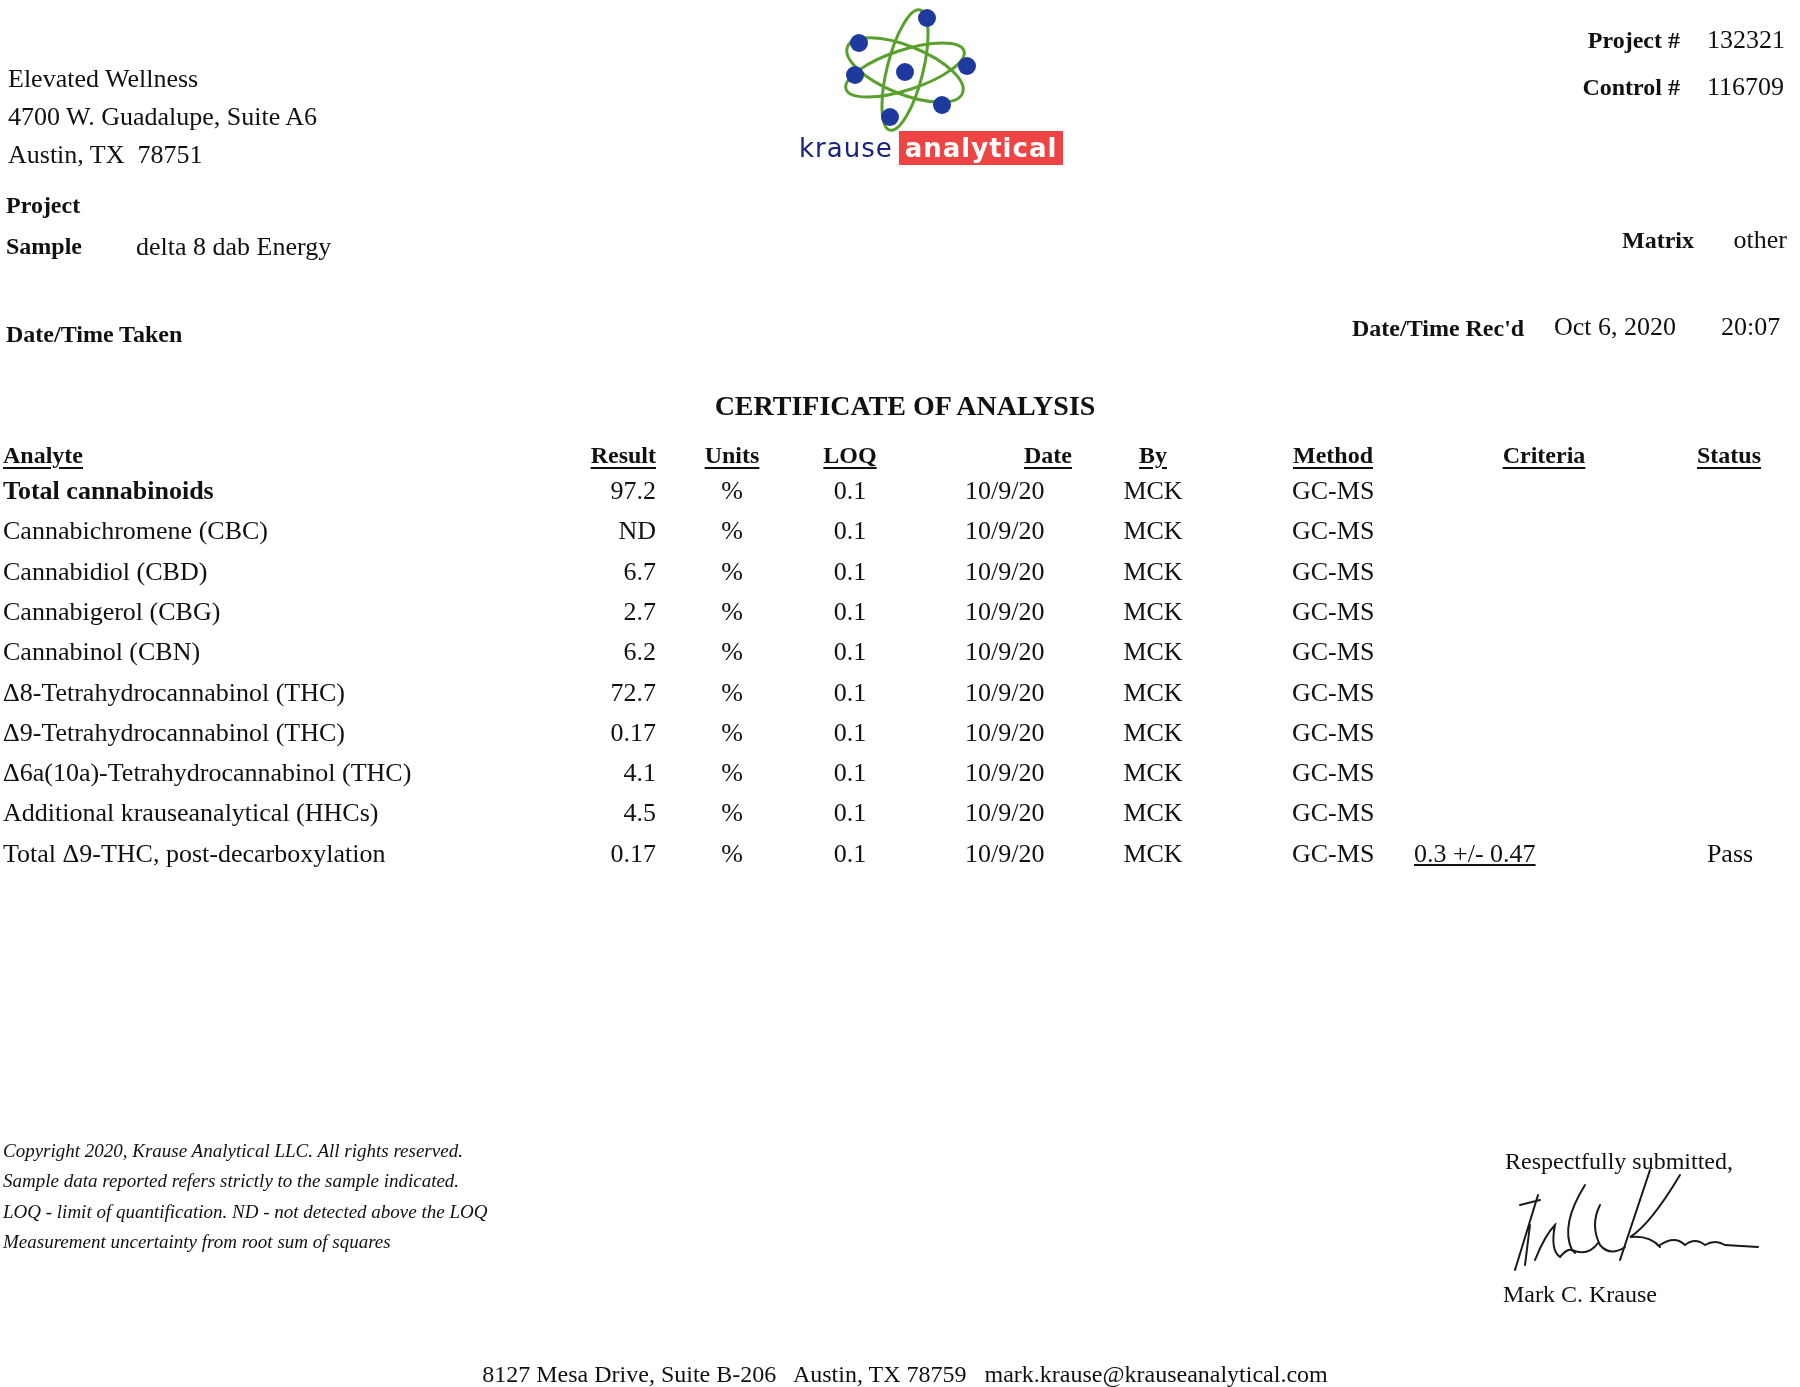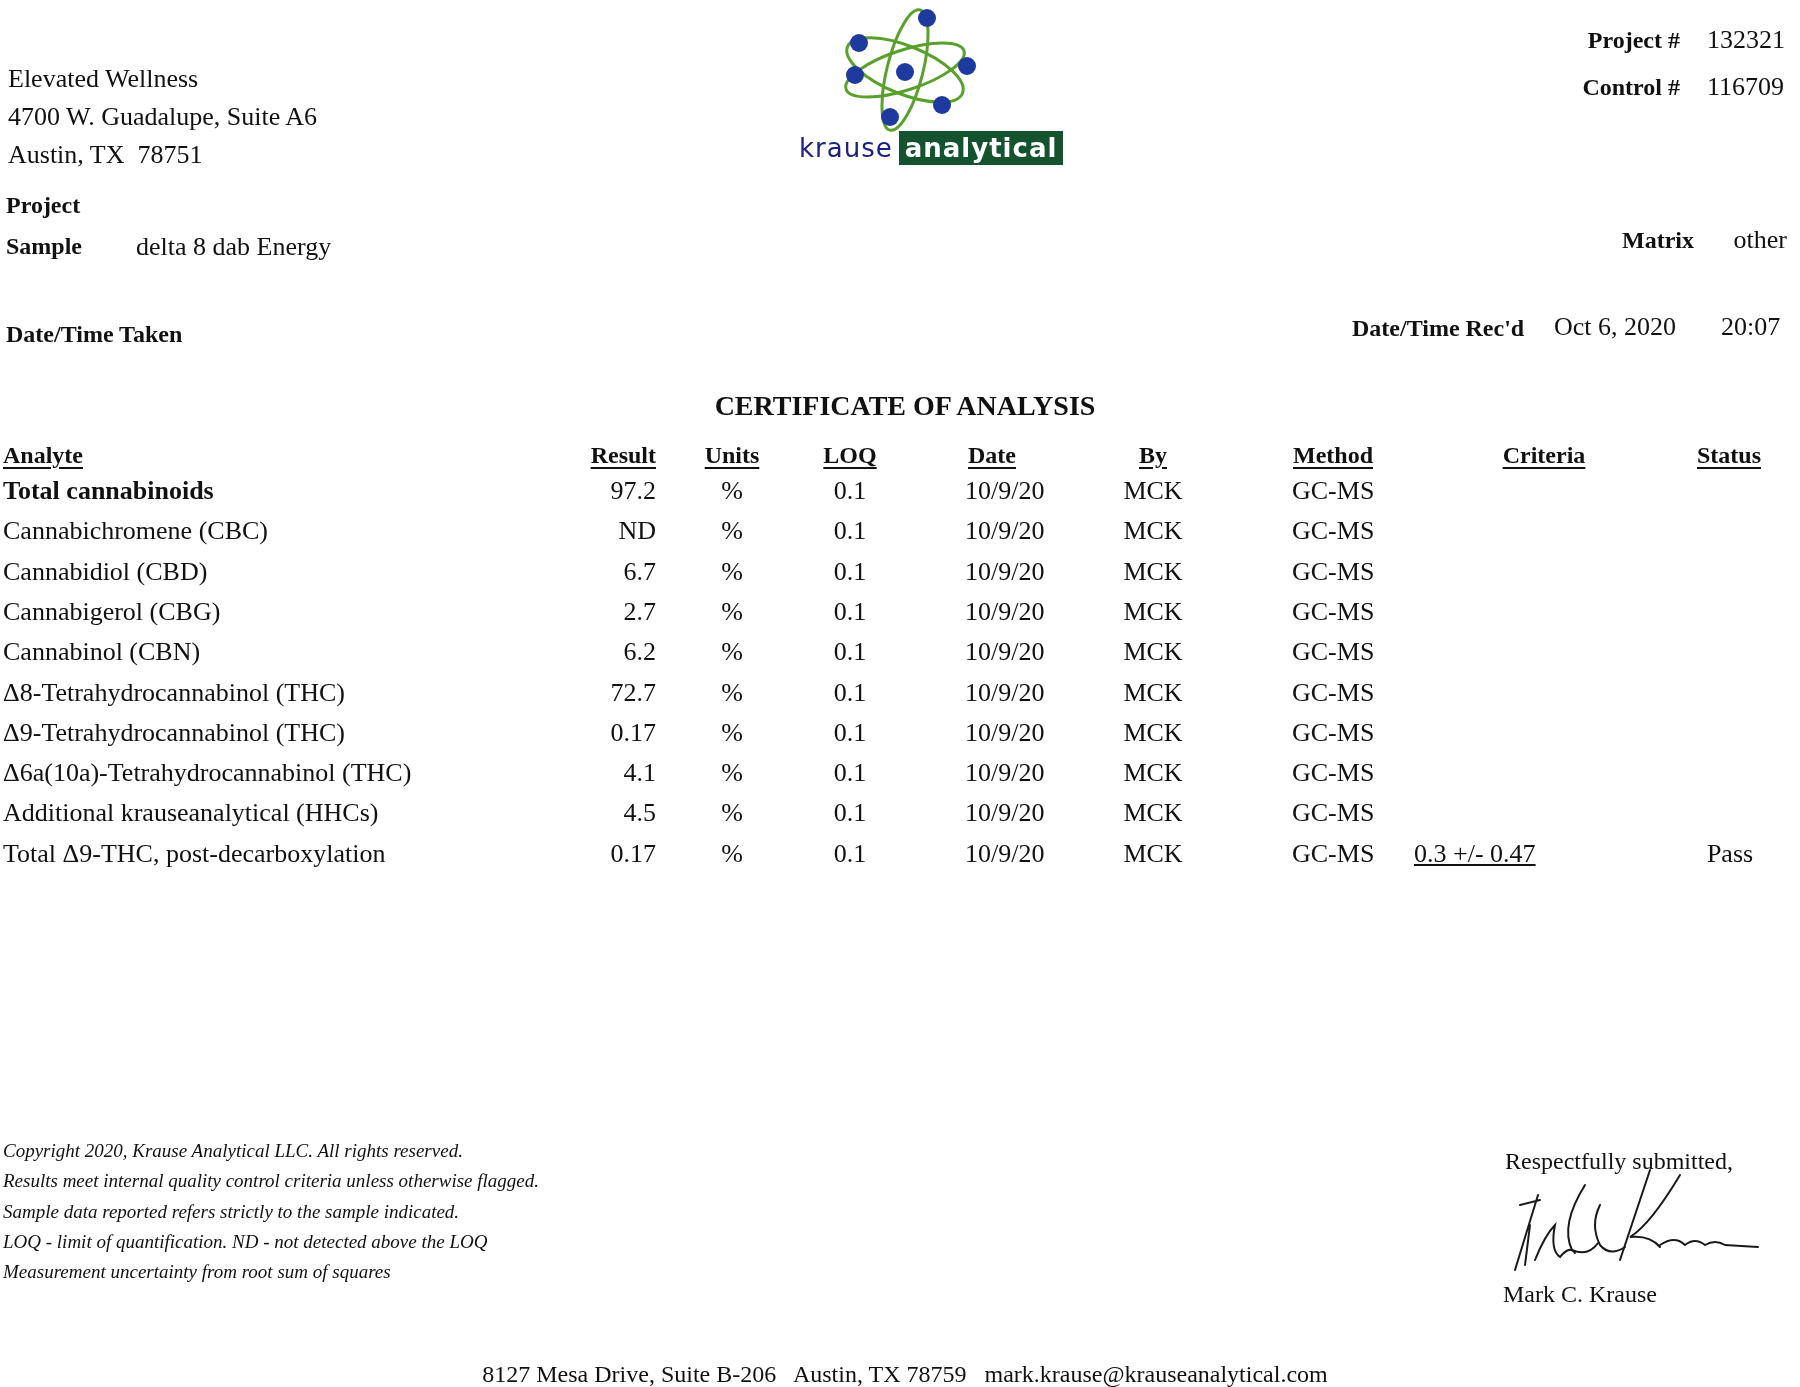--- a/index.html
+++ b/index.html
@@ -16,7 +16,7 @@
   #logo { left:795px; top:2px; width:225px; height:168px; }
   #logo-text { position:absolute; left:0; top:128px; height:36px; display:flex; align-items:center; font-family:"DejaVu Sans", sans-serif; font-size:26px; }
   #logo-krause { color:#1a237e; padding:0 6px 0 4px; letter-spacing:1px; }
-  #logo-analytical { background:#14532d; color:#ffffff; padding:2px 6px; font-weight:bold; letter-spacing:1px; }
+  #logo-analytical { background:#ef4444; color:#ffffff; padding:2px 6px; font-weight:bold; letter-spacing:1px; }
 
   
   .rlabel { text-align:right; font-weight:bold; font-size:24px; }

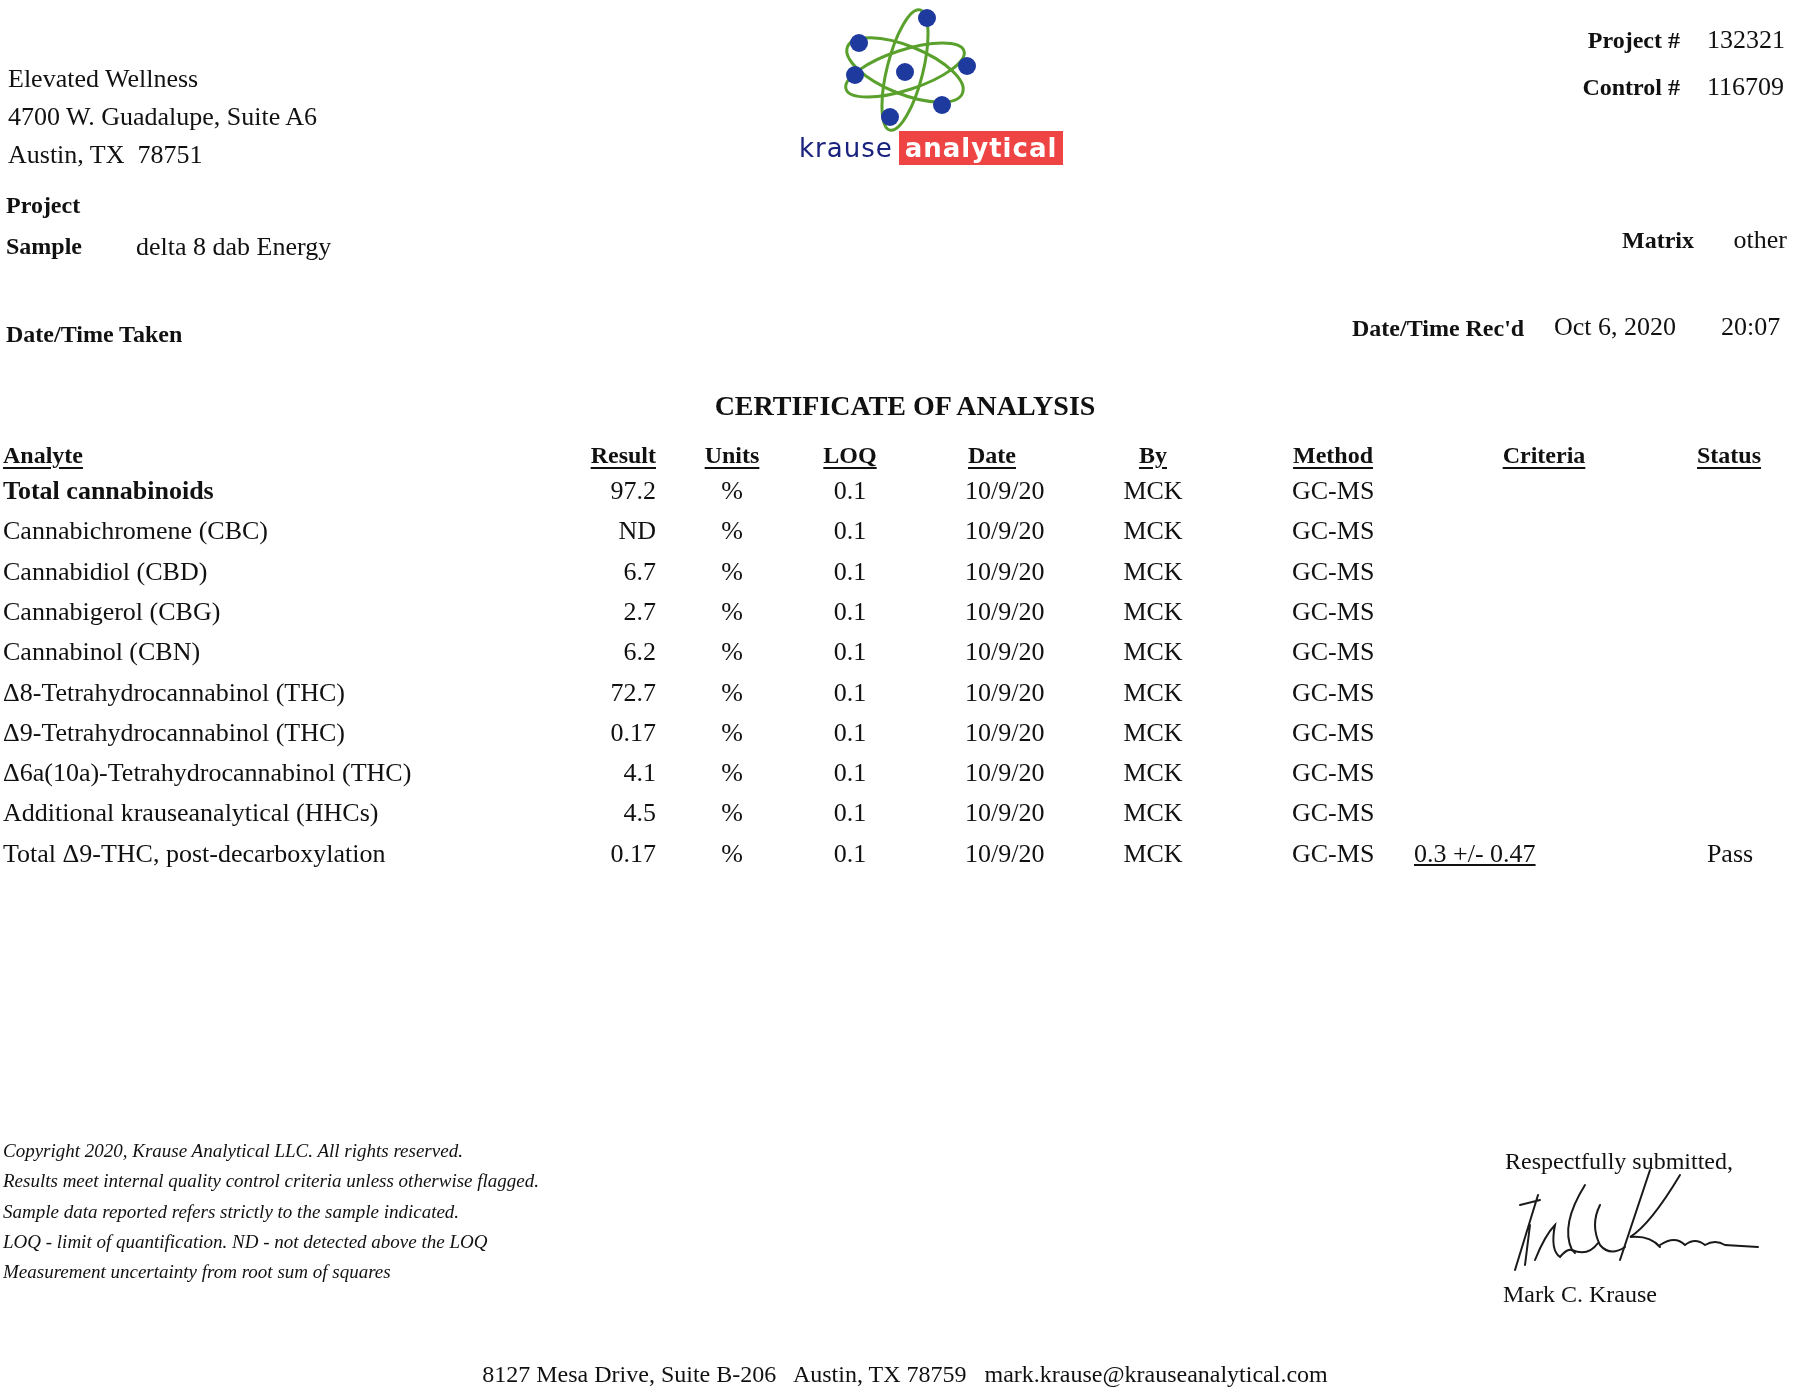--- a/index.html
+++ b/index.html
@@ -95,7 +95,7 @@
   <div class="th right" style="left:560px;width:96px">Result</div>
   <div class="th center" style="left:682px;width:100px">Units</div>
   <div class="th center" style="left:800px;width:100px">LOQ</div>
-  <div class="th" style="left:968px">Date</div>
+  <div class="th" style="left:1024px">Date</div>
   <div class="th center" style="left:1103px;width:100px">By</div>
   <div class="th" style="left:1293px">Method</div>
   <div class="th center" style="left:1484px;width:120px">Criteria</div>

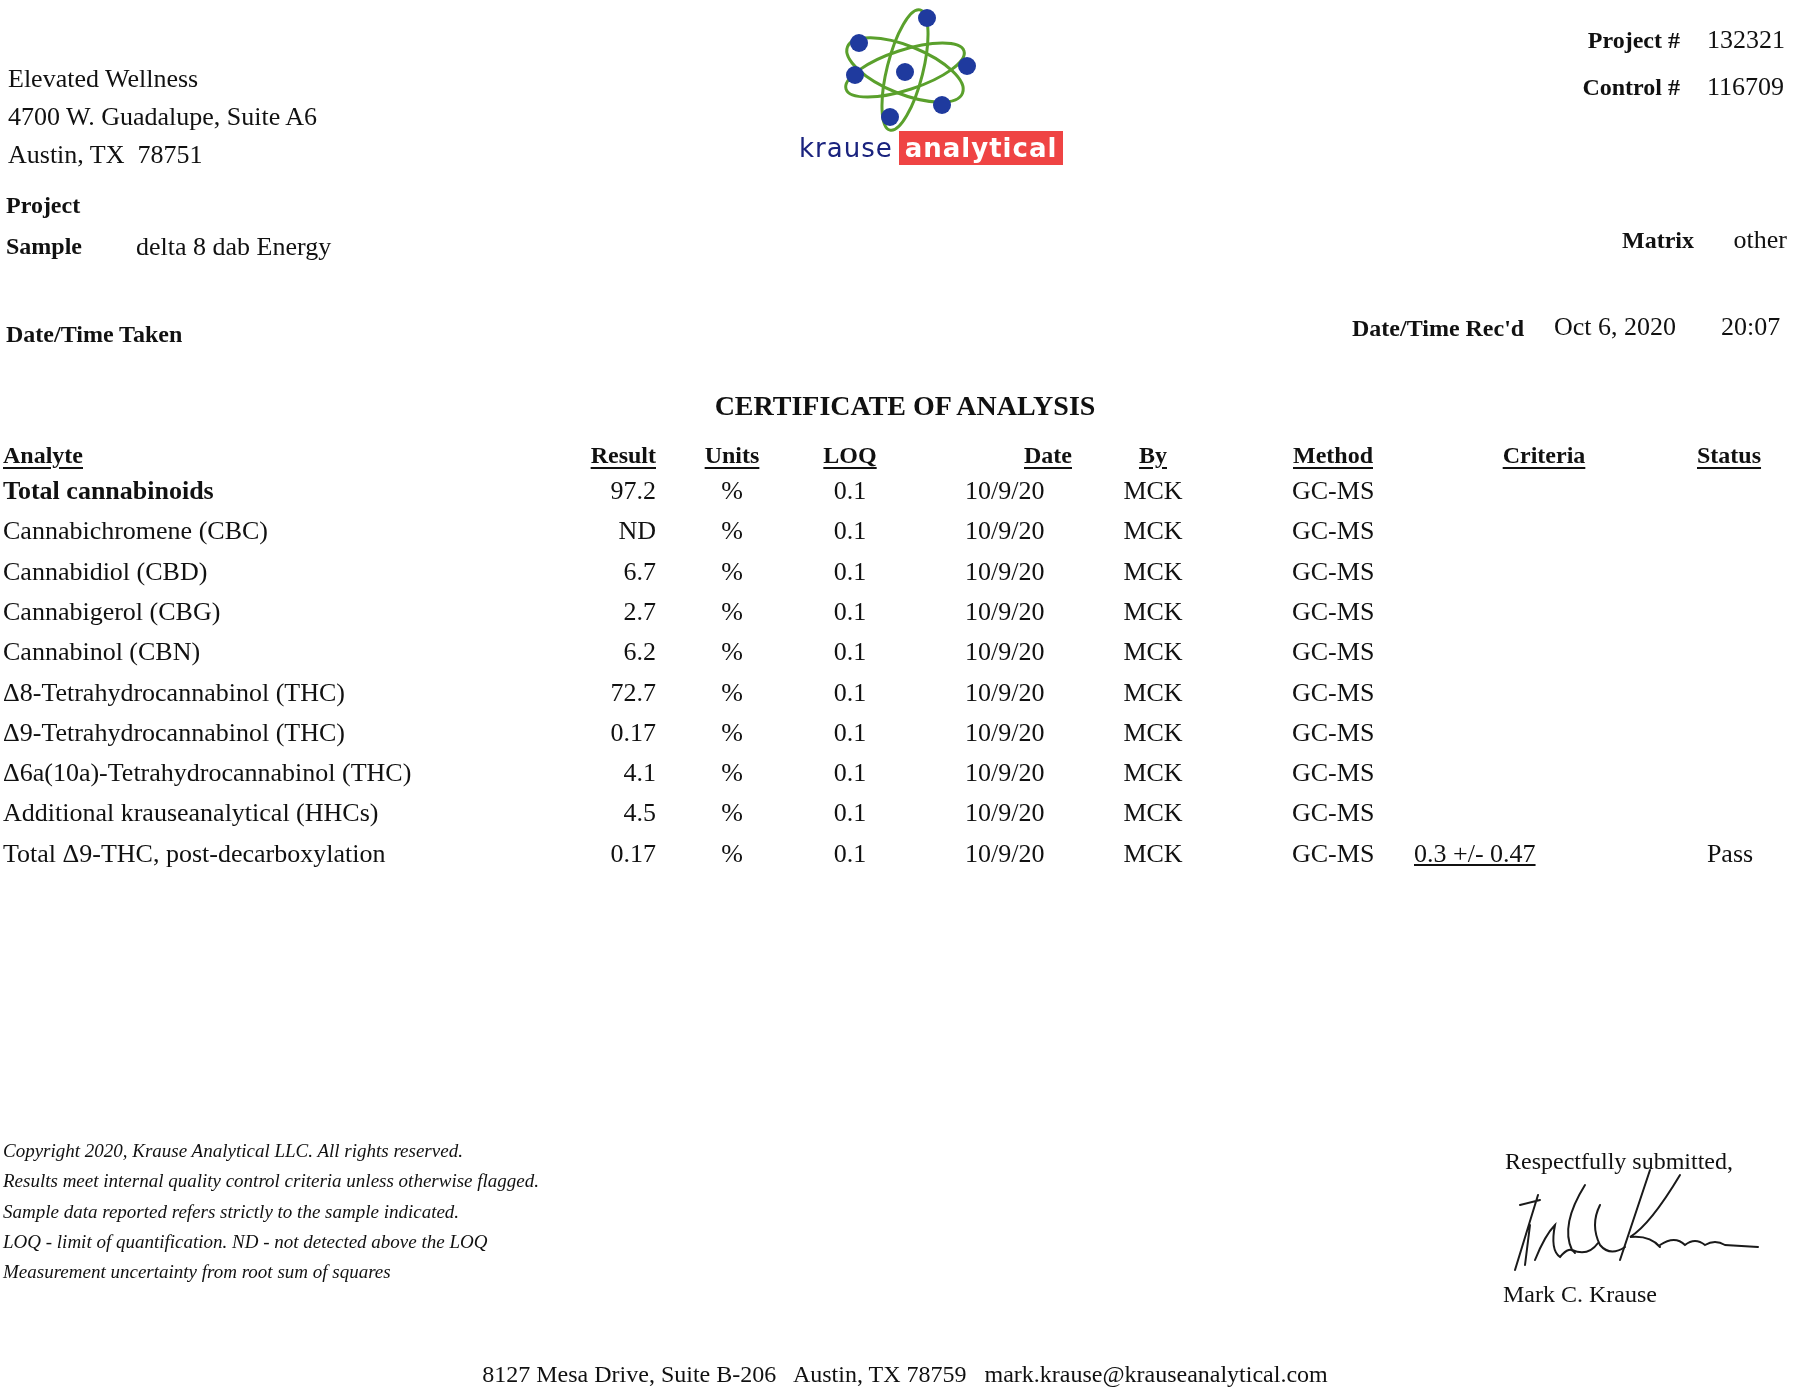--- a/index.html
+++ b/index.html
@@ -217,7 +217,6 @@
 
 <div id="notes" class="abs">
   <div>Copyright 2020, Krause Analytical LLC. All rights reserved.</div>
-  <div>Results meet internal quality control criteria unless otherwise flagged.</div>
   <div>Sample data reported refers strictly to the sample indicated.</div>
   <div>LOQ - limit of quantification. ND - not detected above the LOQ</div>
   <div>Measurement uncertainty from root sum of squares</div>

